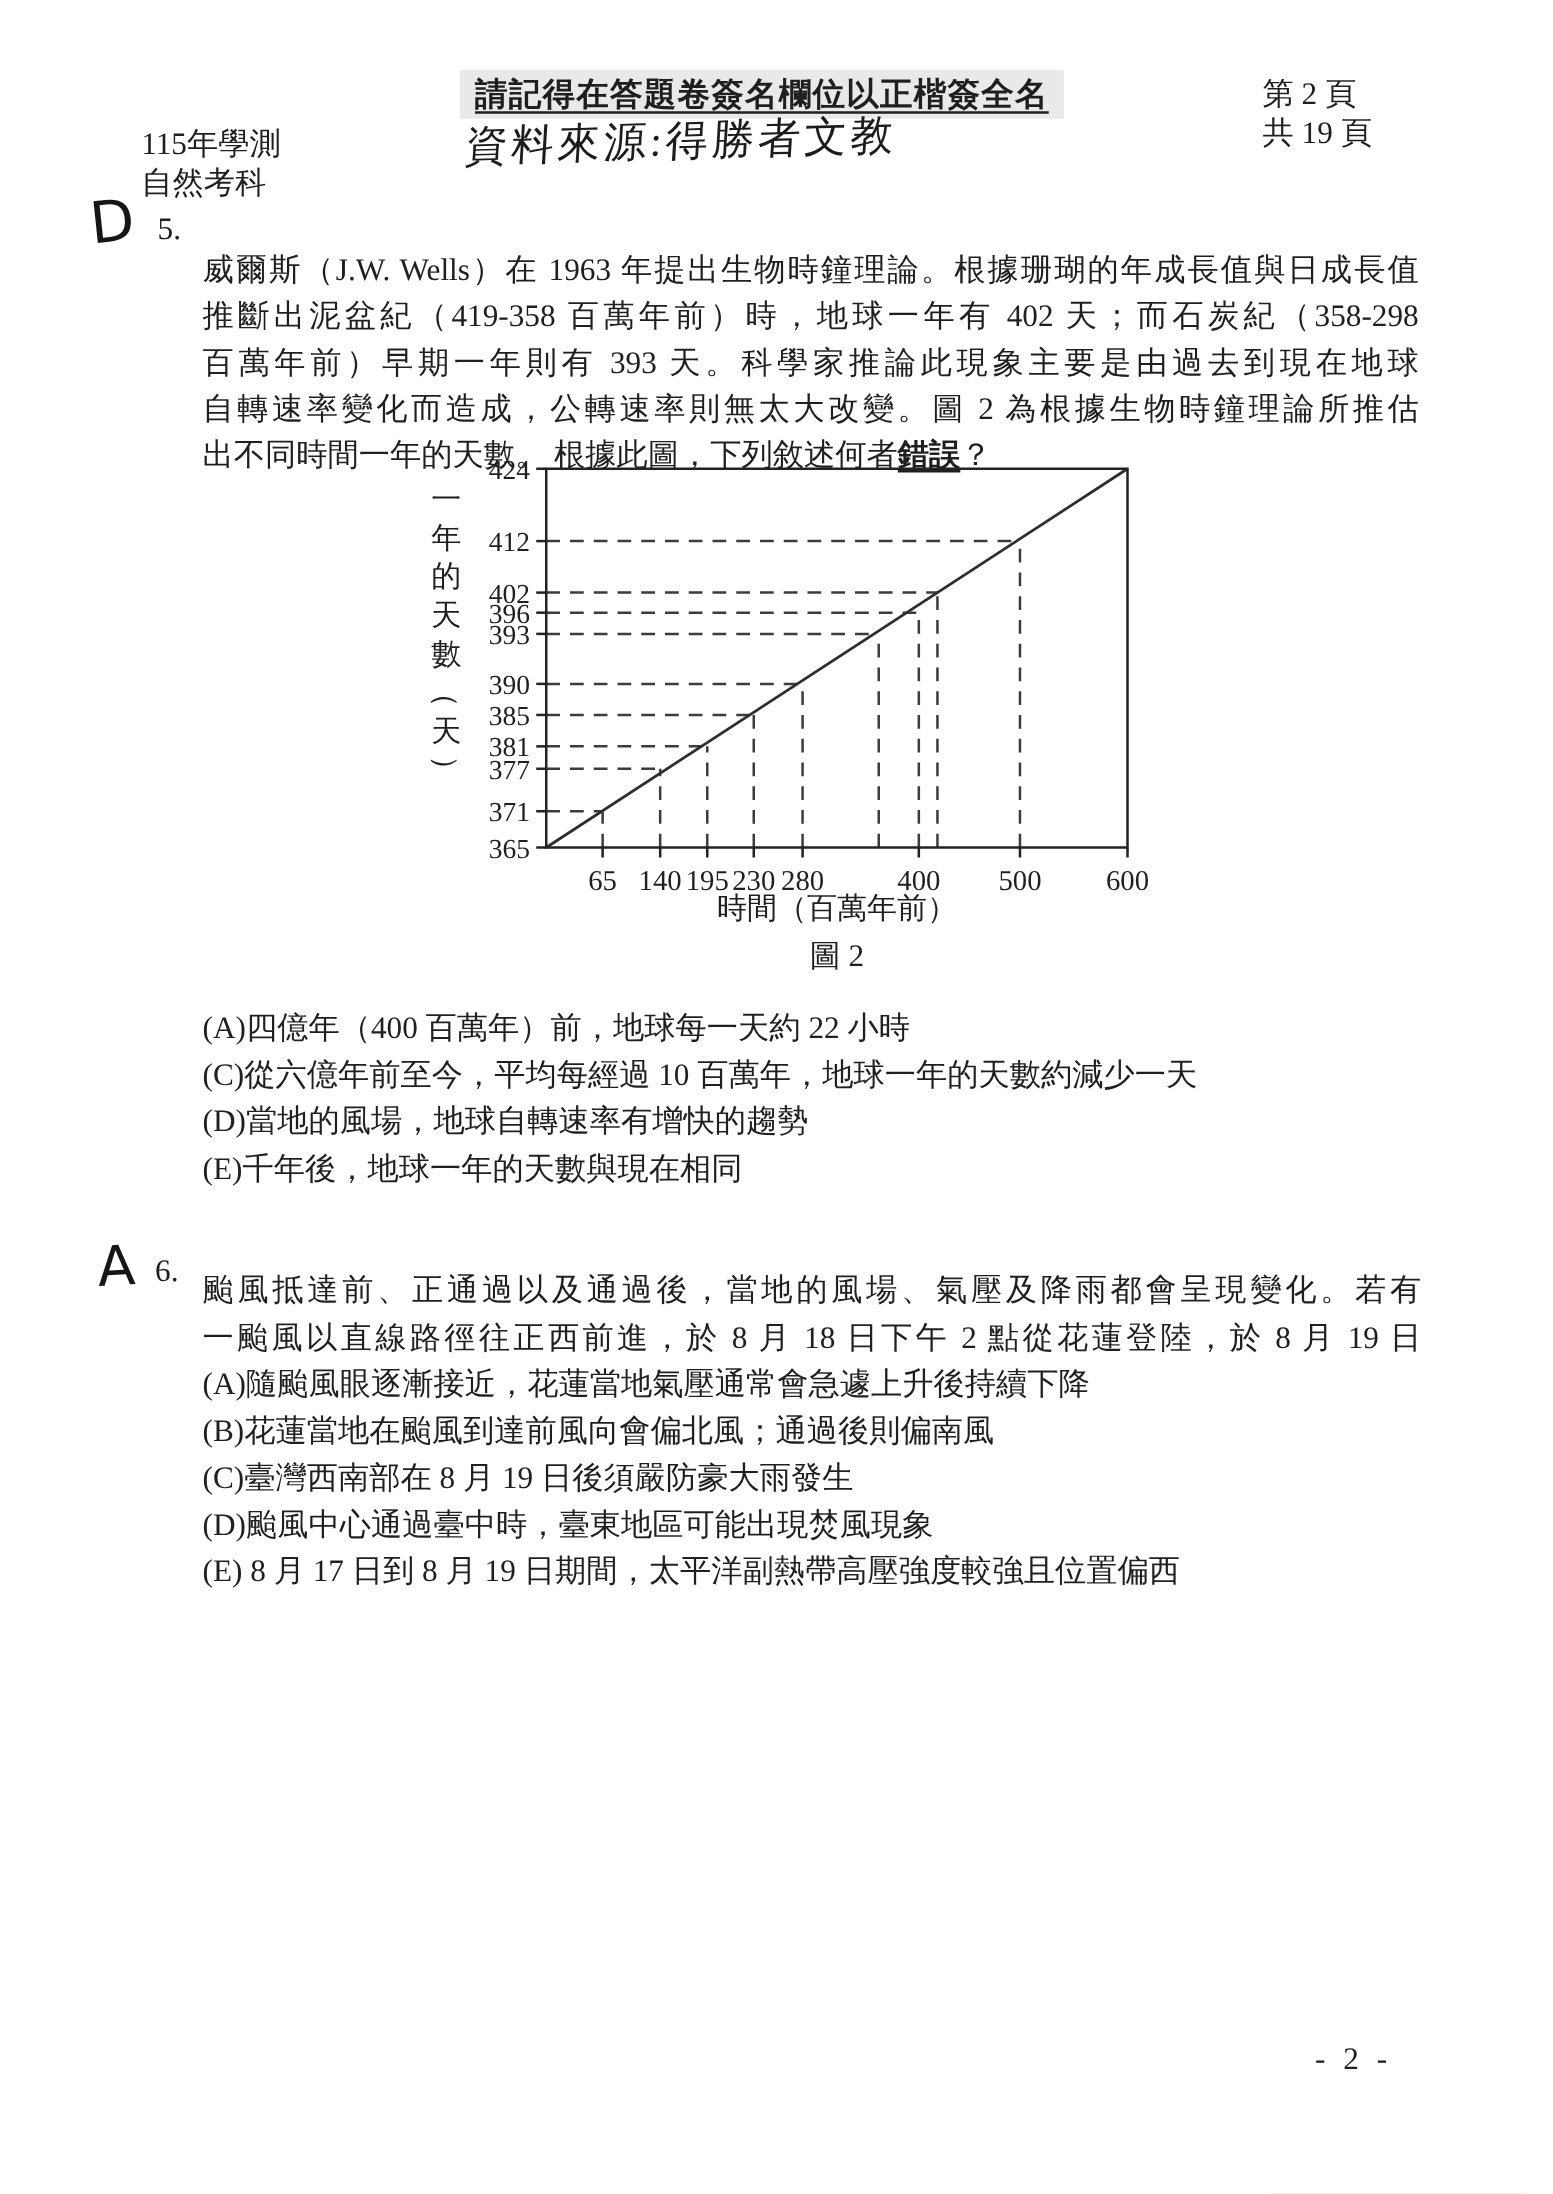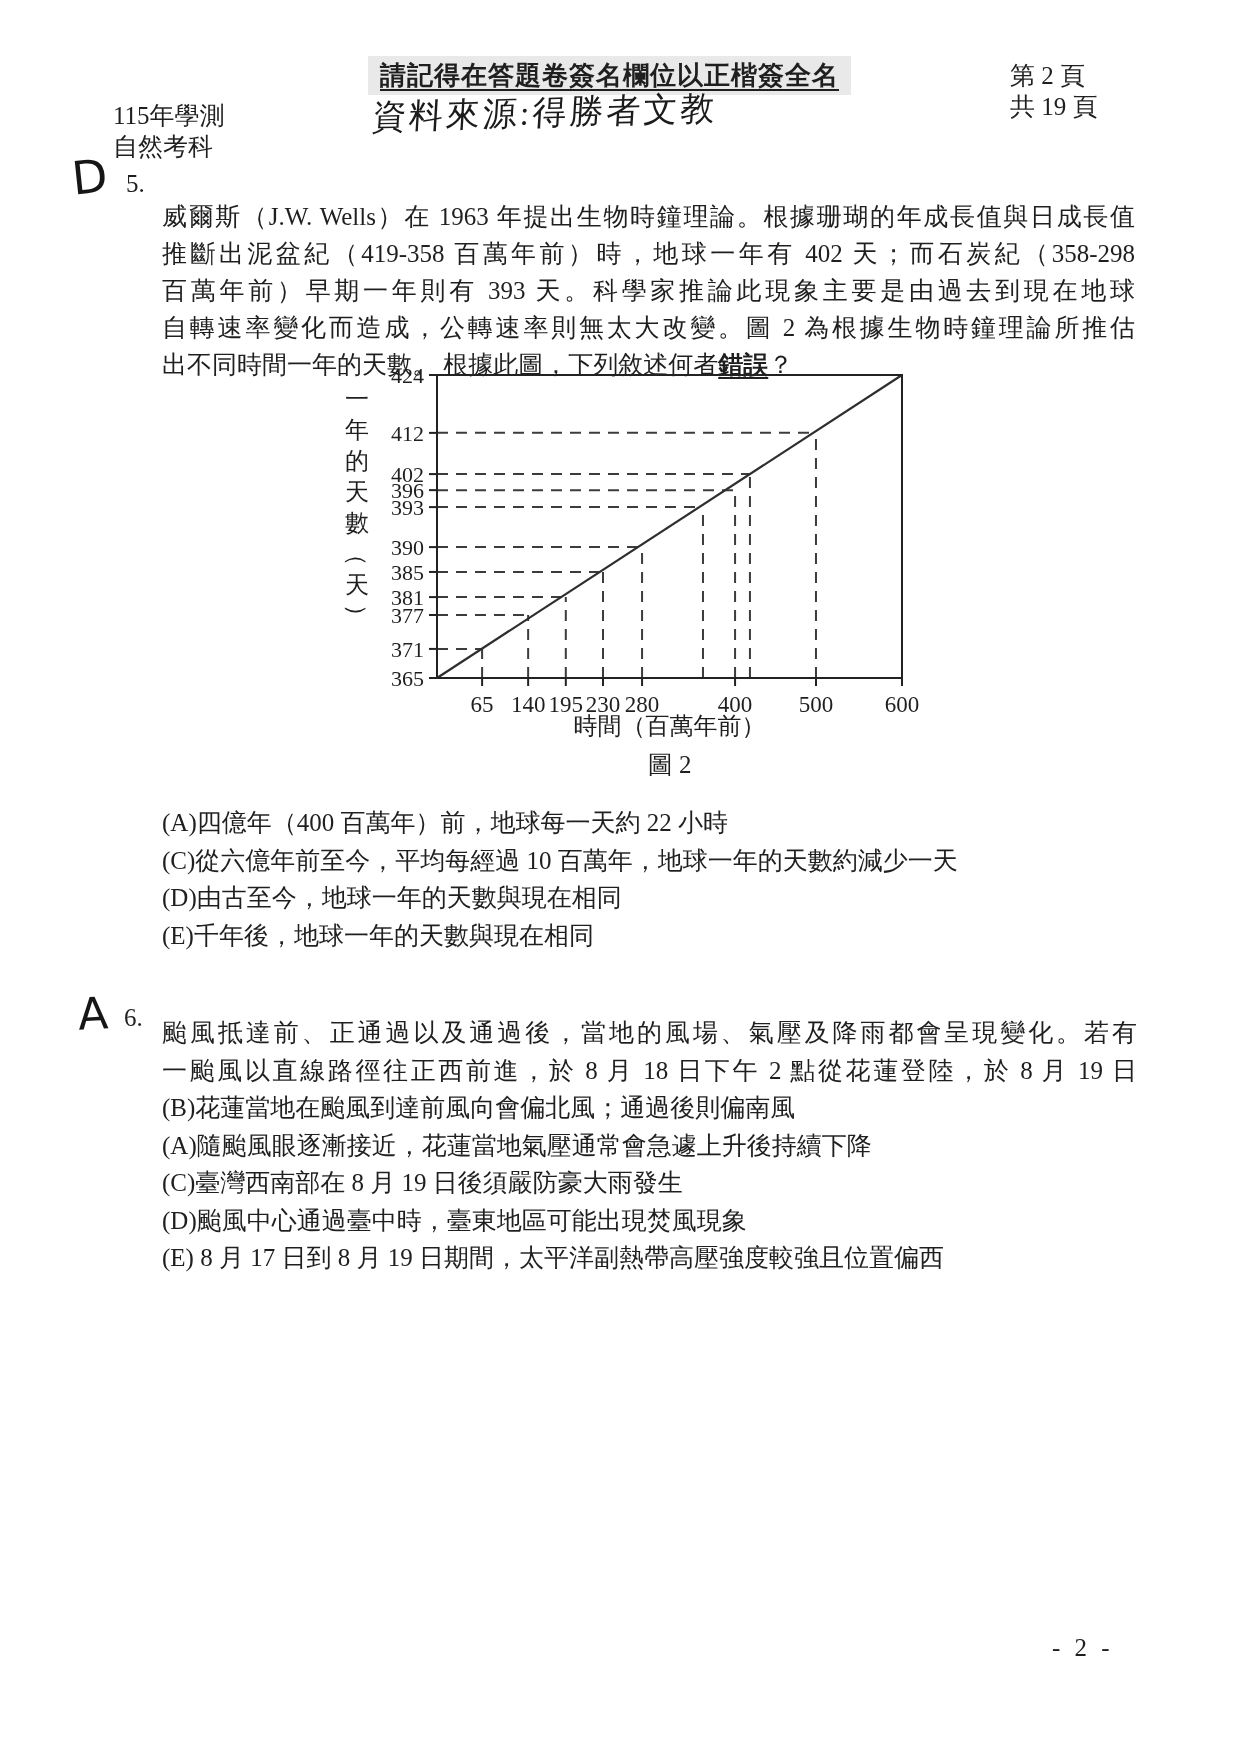--- a/index.html
+++ b/index.html
@@ -166,7 +166,7 @@
   <div class="abs options opts5">
     <div class="option">(A)四億年（400 百萬年）前，地球每一天約 22 小時</div>
     <div class="option">(C)從六億年前至今，平均每經過 10 百萬年，地球一年的天數約減少一天</div>
-    <div class="option">(D)由古至今，地球一年的天數與現在相同</div>
+    <div class="option">(D)當地的風場，地球自轉速率有增快的趨勢</div>
     <div class="option">(E)千年後，地球一年的天數與現在相同</div>
   </div>
 

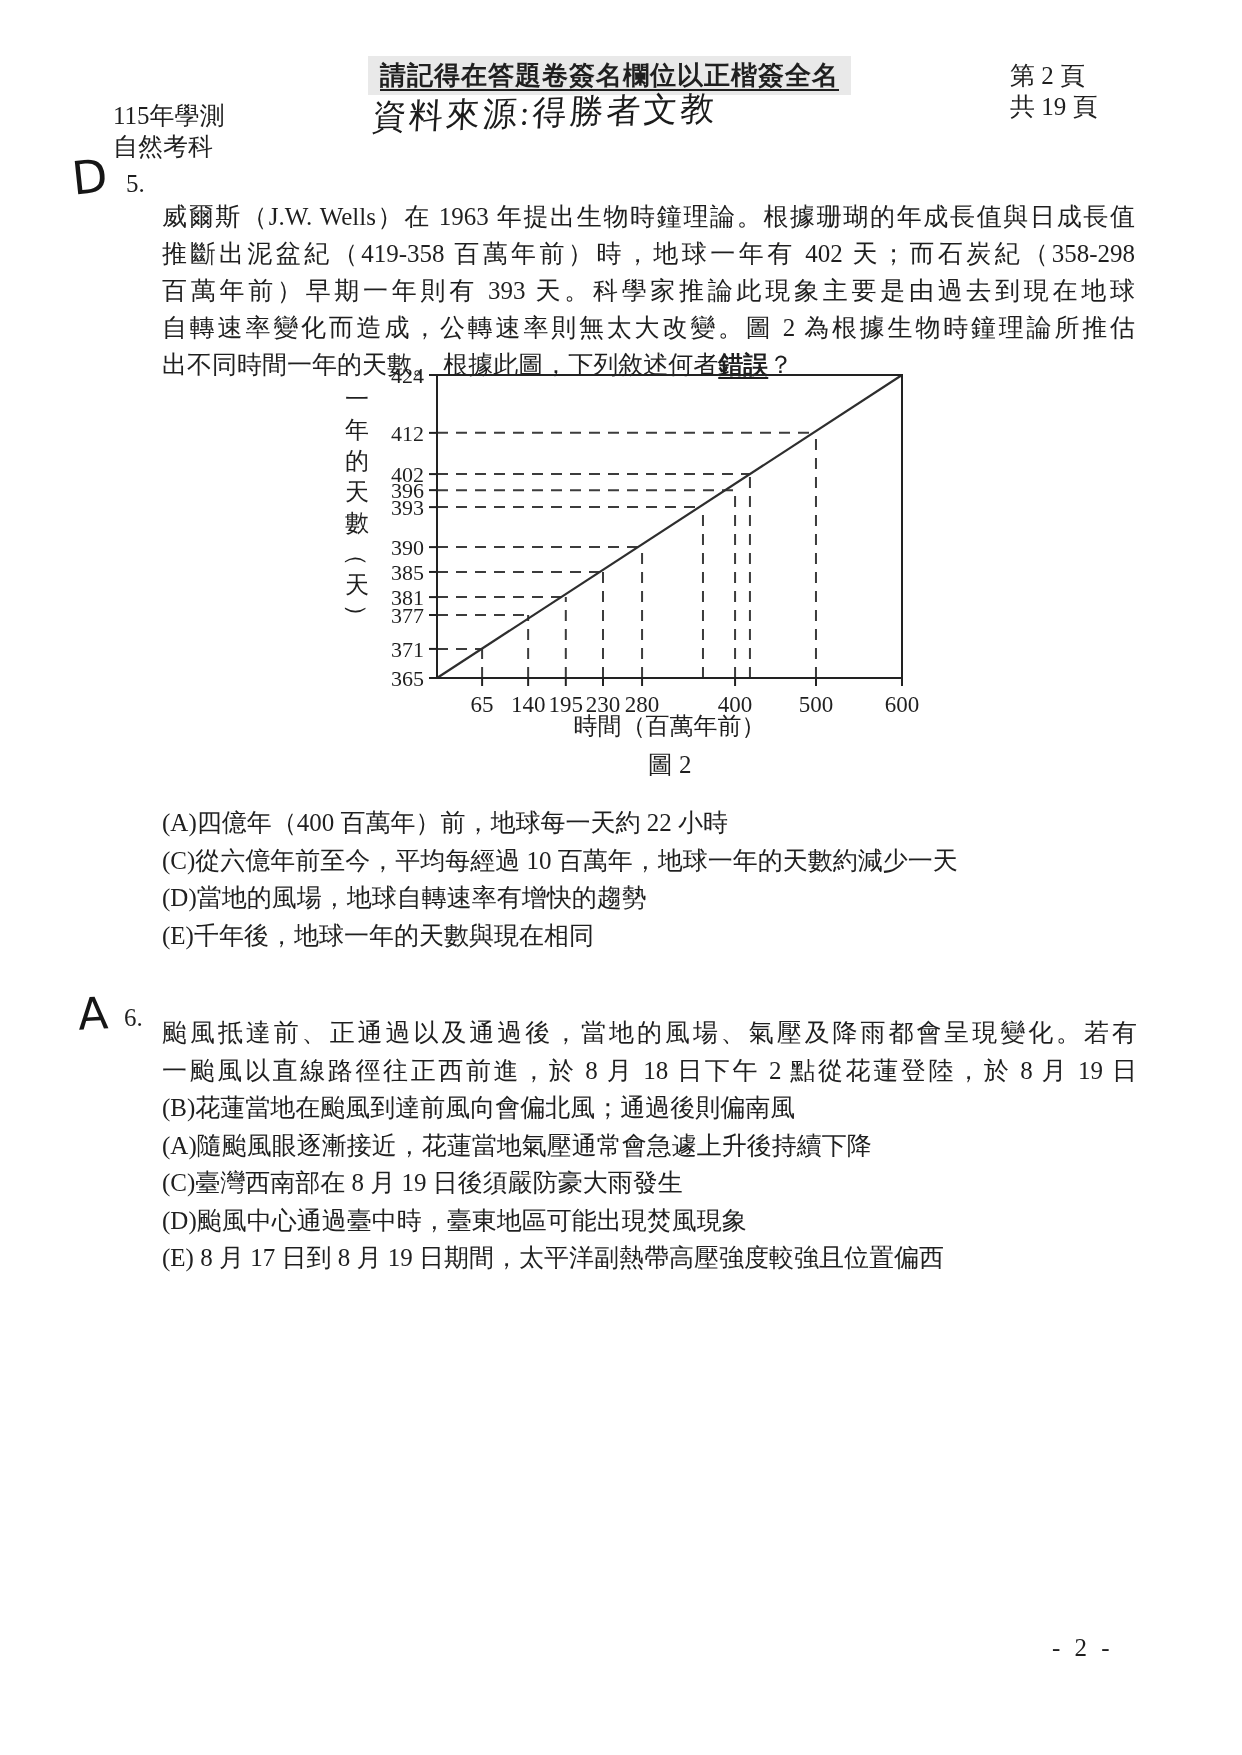--- a/index.html
+++ b/index.html
@@ -176,8 +176,8 @@
     <div class="line">颱風抵達前、正通過以及通過後，當地的風場、氣壓及降雨都會呈現變化。若有</div>
     <div class="line">一颱風以直線路徑往正西前進，於 8 月 18 日下午 2 點從花蓮登陸，於 8 月 19 日</div>
     <div class="options">
+      <div class="option">(A)隨颱風眼逐漸接近，花蓮當地氣壓通常會急遽上升後持續下降</div>
       <div class="option">(B)花蓮當地在颱風到達前風向會偏北風；通過後則偏南風</div>
-      <div class="option">(A)隨颱風眼逐漸接近，花蓮當地氣壓通常會急遽上升後持續下降</div>
       <div class="option">(C)臺灣西南部在 8 月 19 日後須嚴防豪大雨發生</div>
       <div class="option">(D)颱風中心通過臺中時，臺東地區可能出現焚風現象</div>
       <div class="option">(E) 8 月 17 日到 8 月 19 日期間，太平洋副熱帶高壓強度較強且位置偏西</div>

